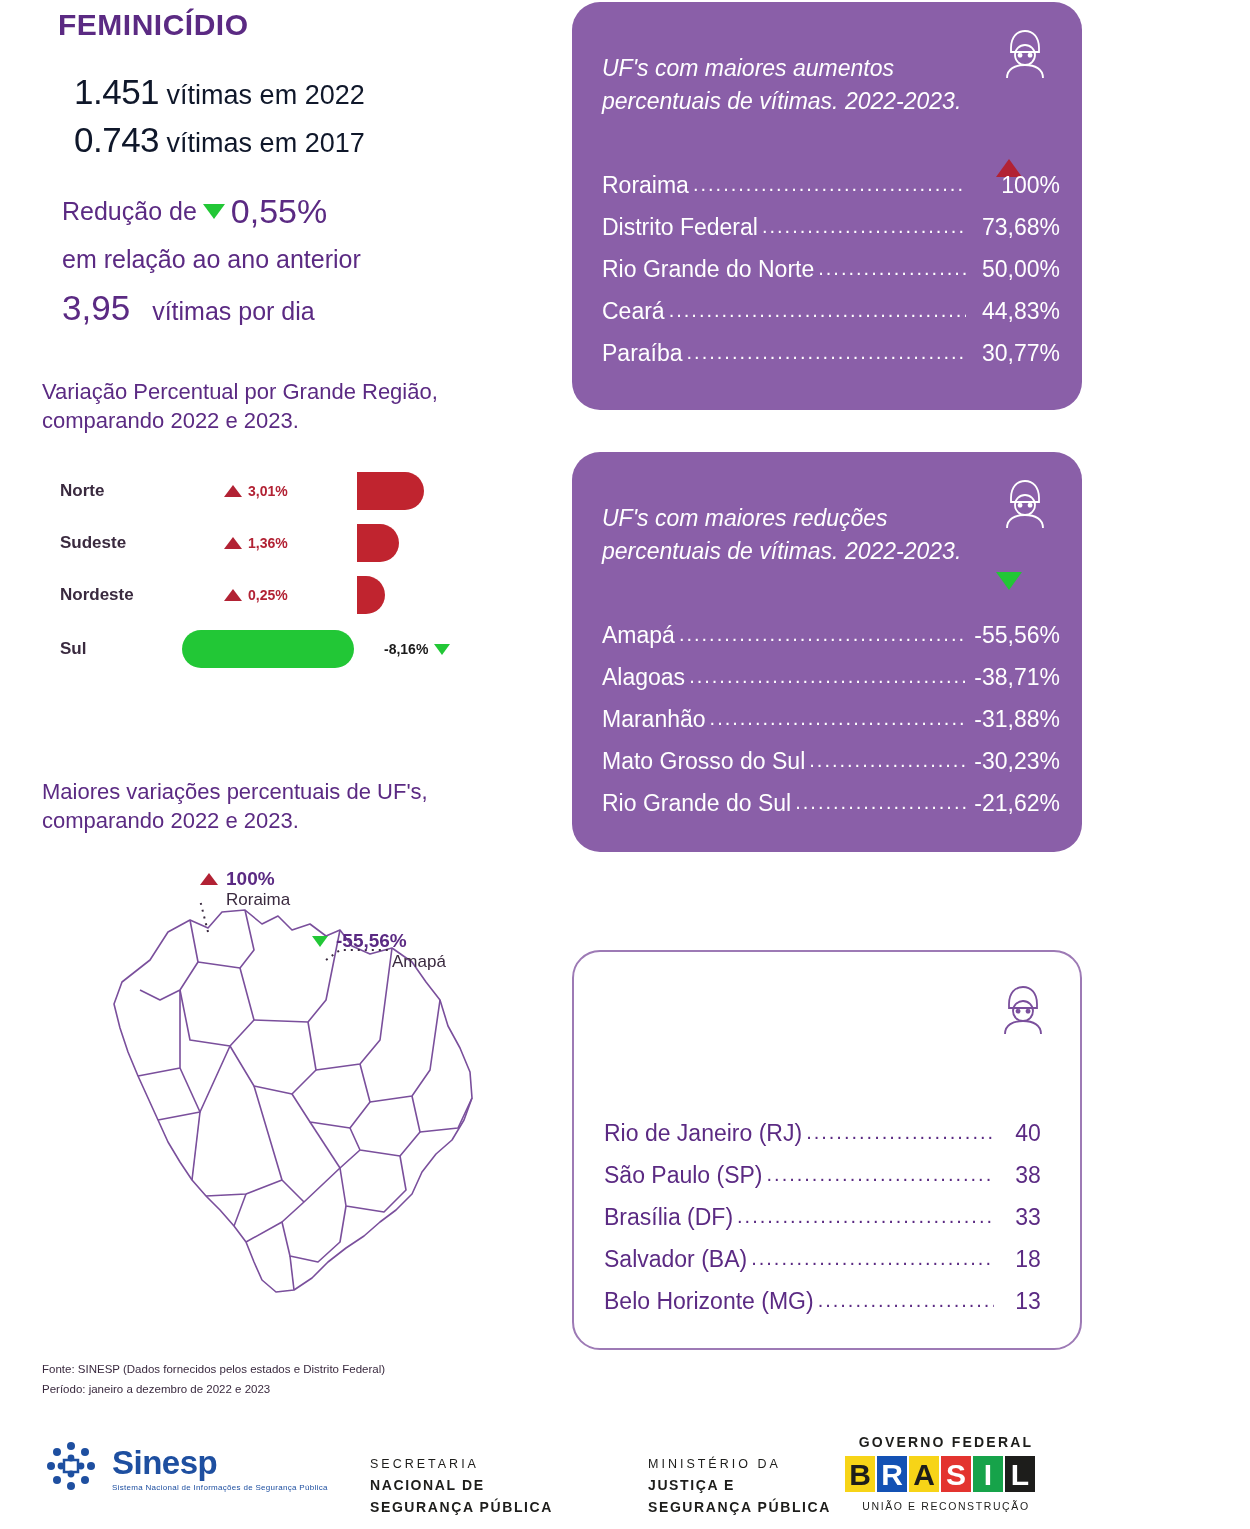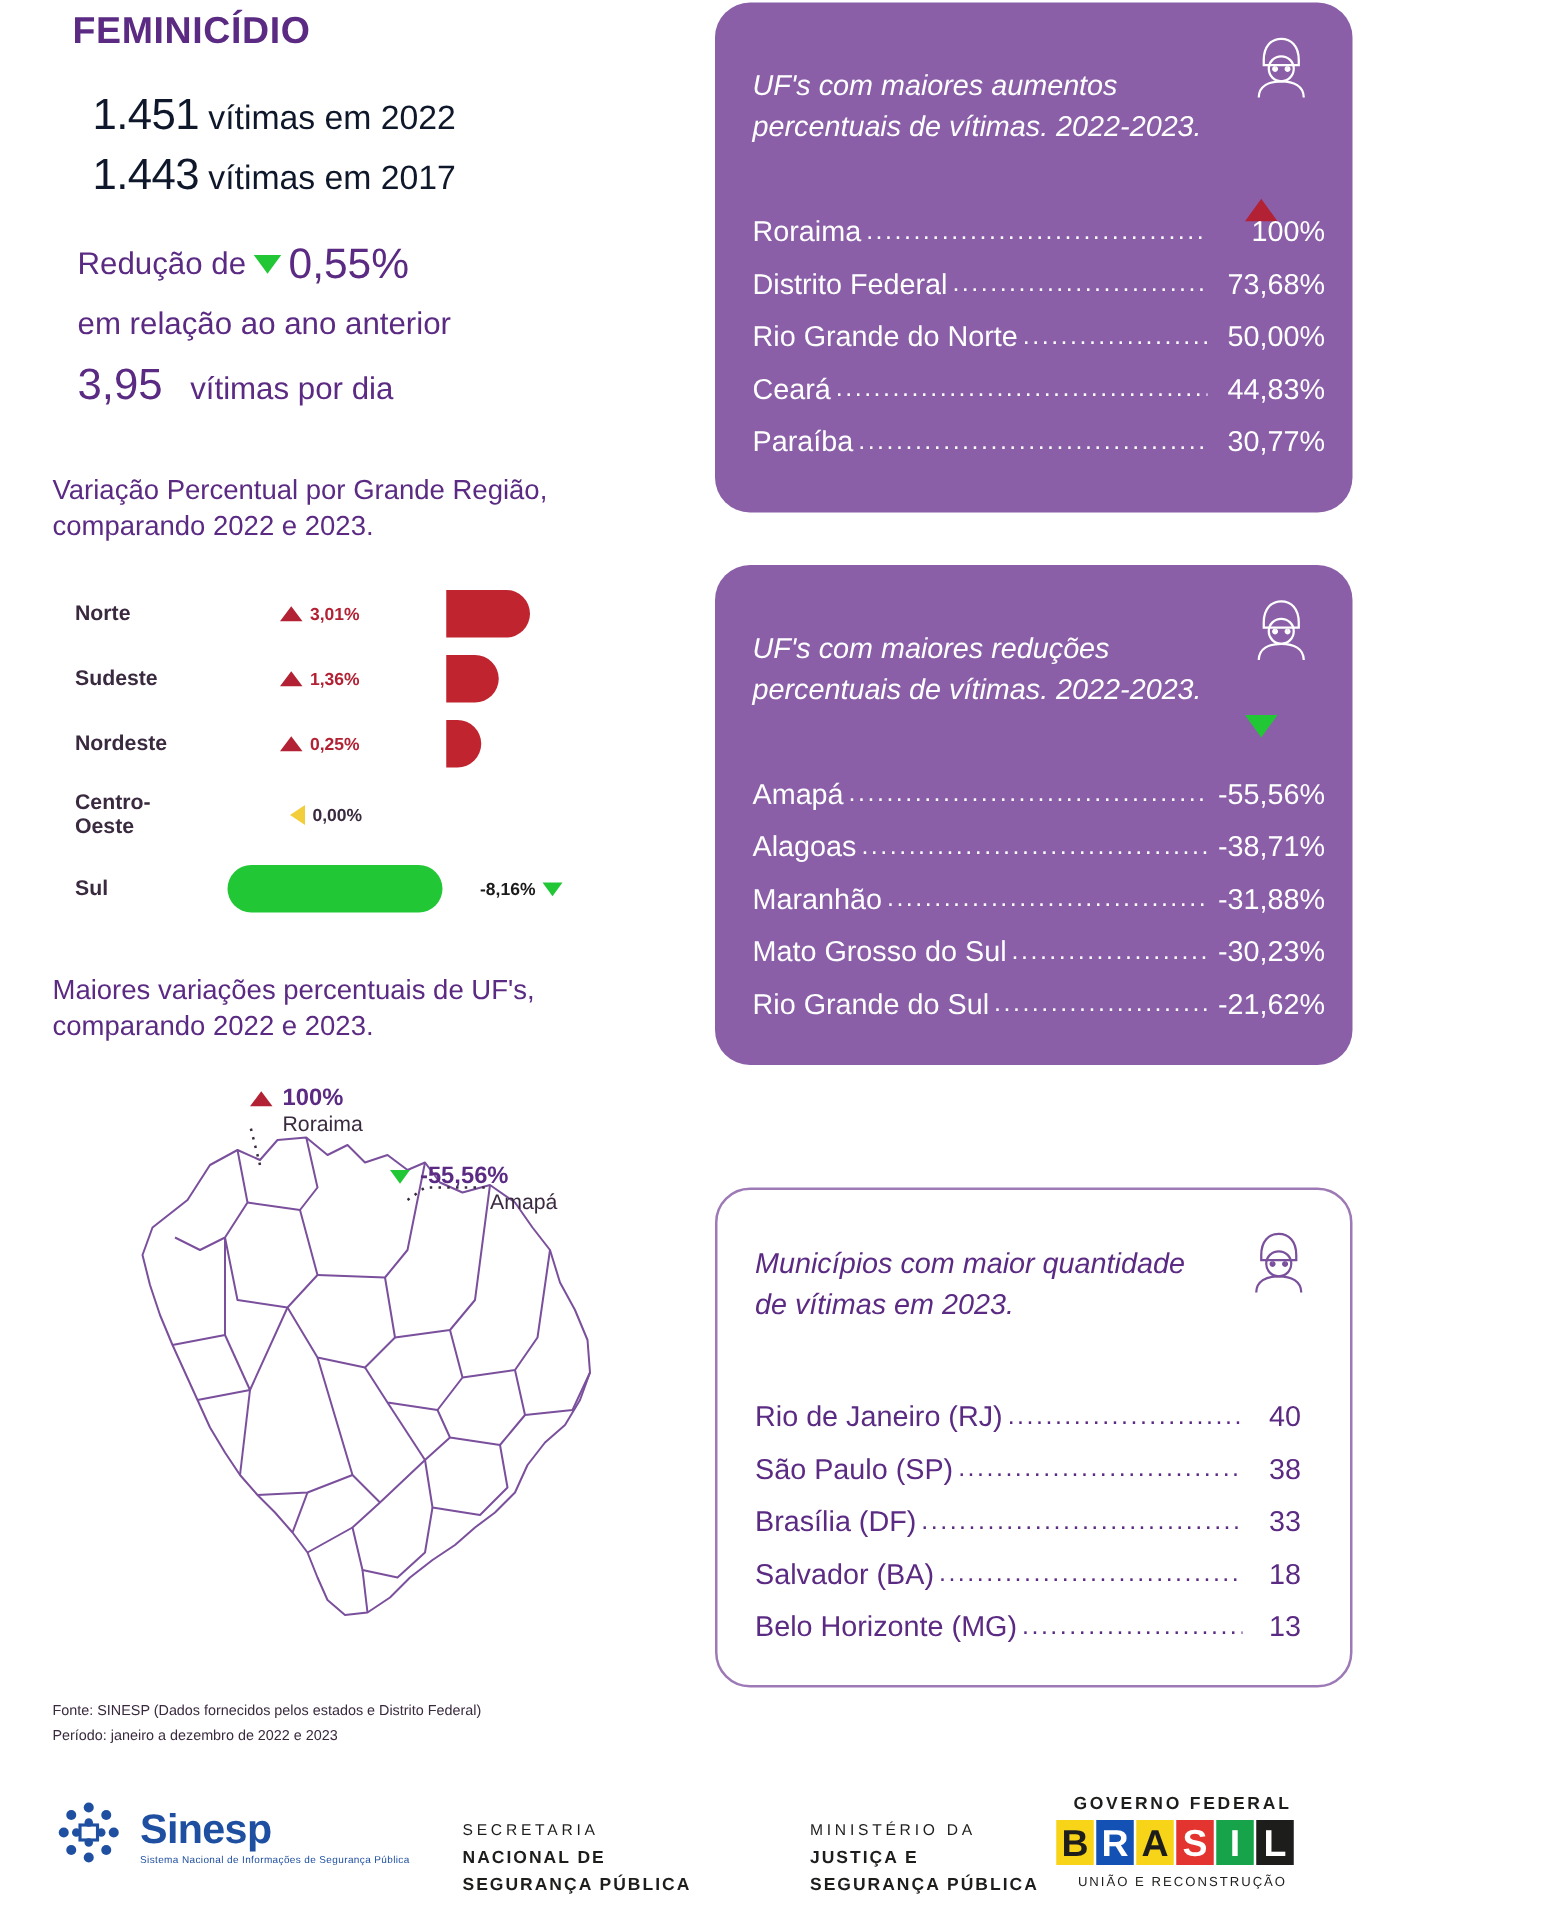--- a/index.html
+++ b/index.html
@@ -150,7 +150,7 @@
     </div>
 
     <div class="statline stat2">
-      <span class="big">1.443</span>
+      <span class="big">0.743</span>
       <span>vítimas em 2017</span>
     </div>
 

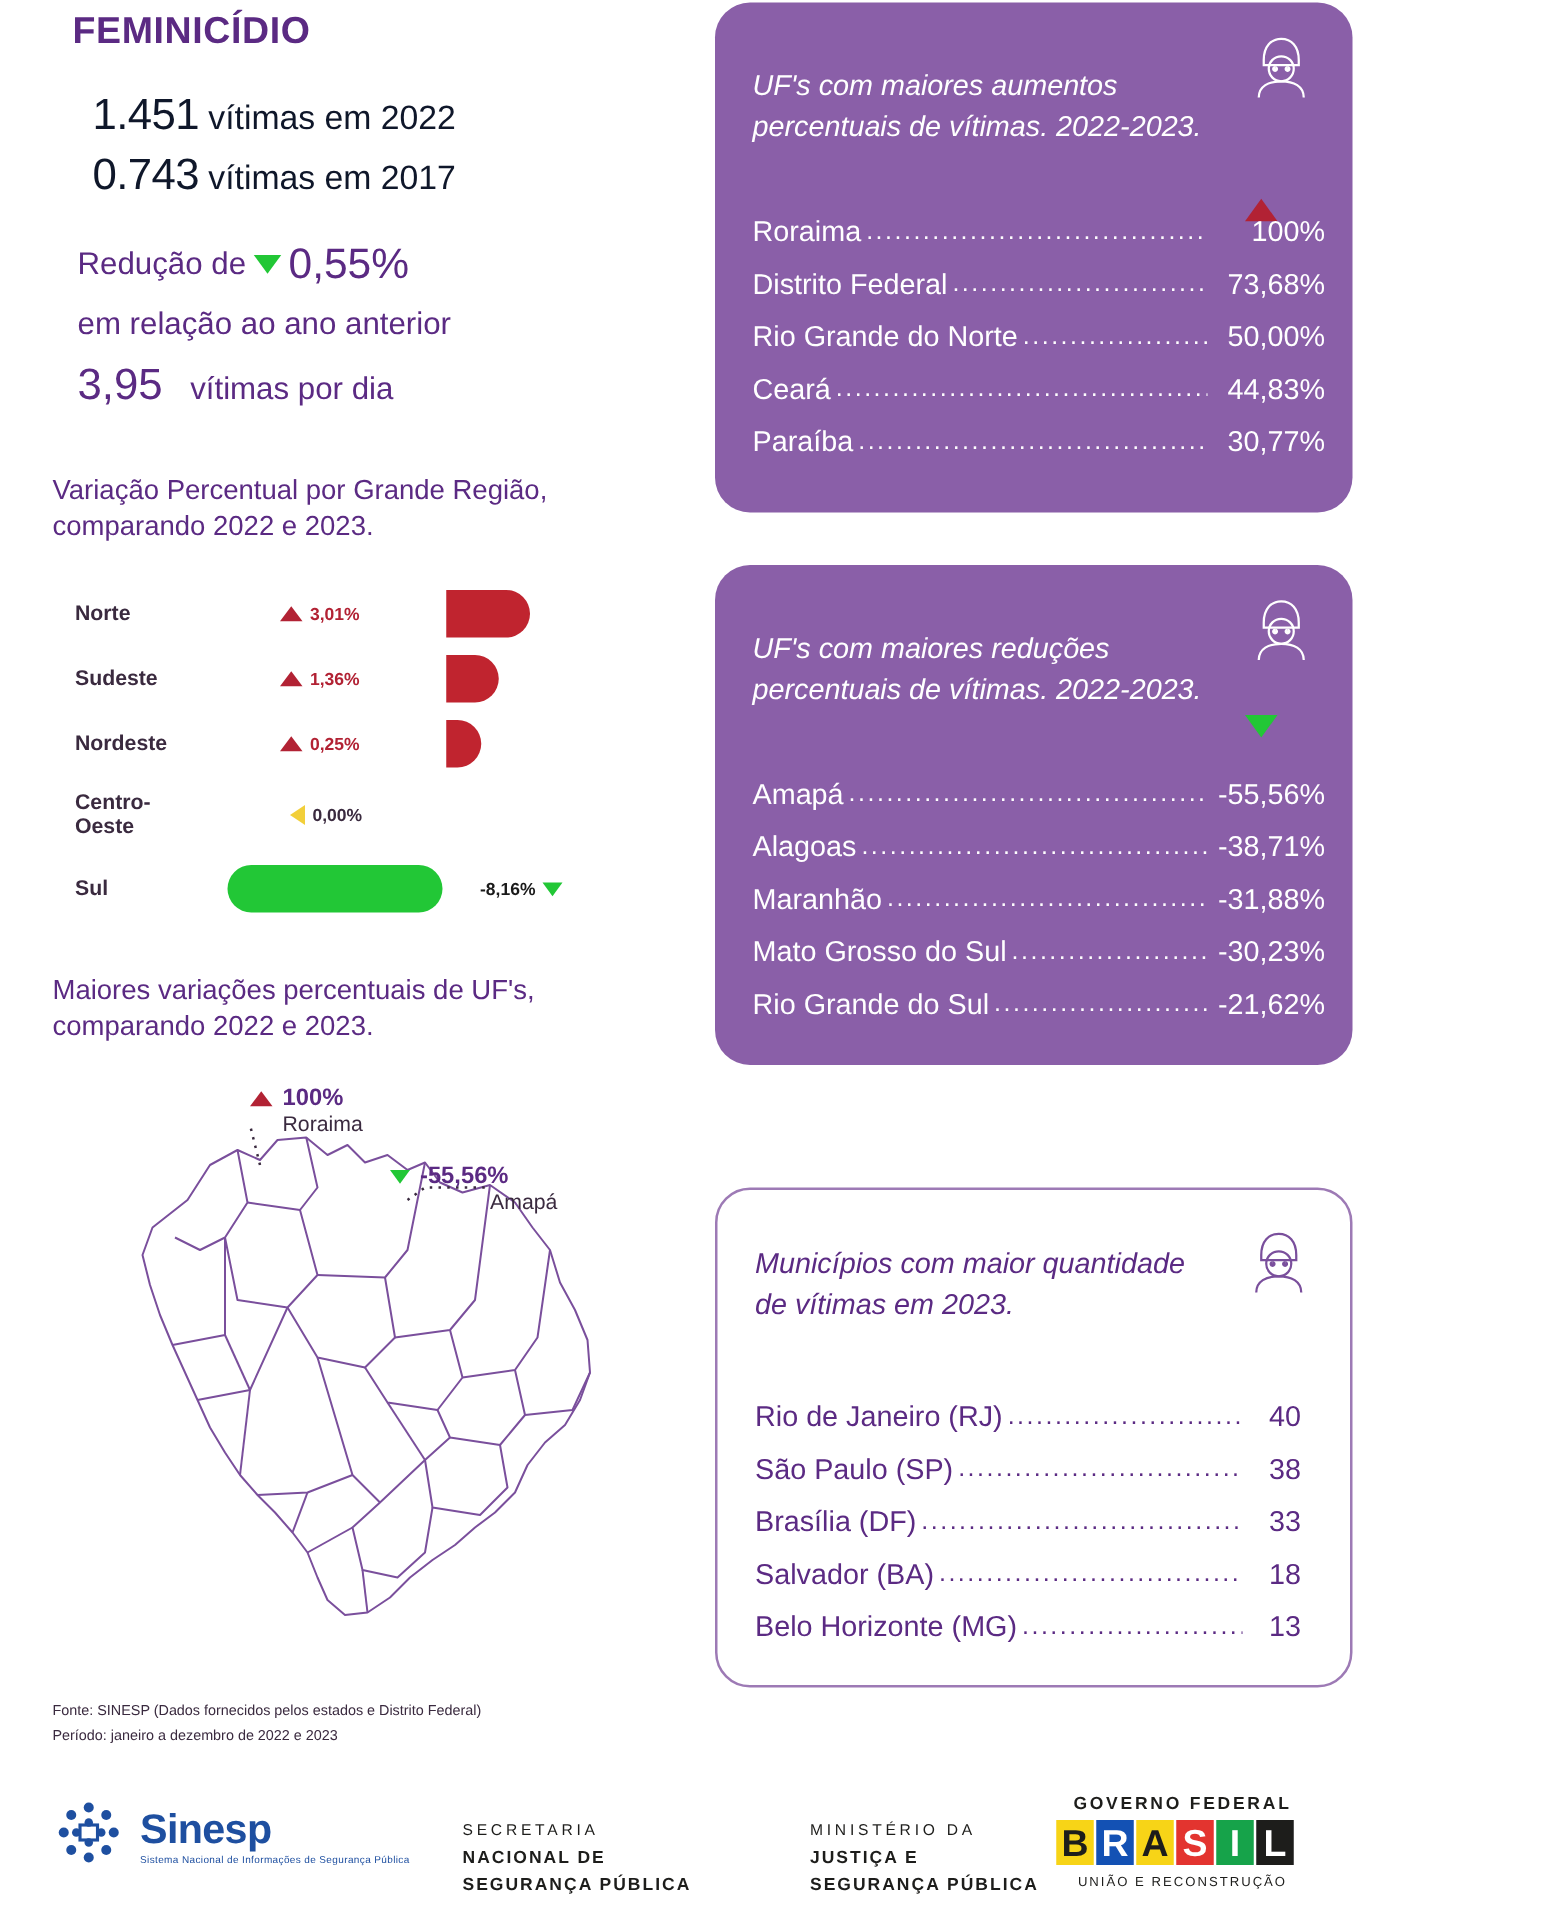--- a/index.html
+++ b/index.html
@@ -198,13 +198,6 @@
         <span class="bar-red" style="left:315px; top:7px; width:28px;"></span>
       </div>
 
-      <div class="region-row" style="height:62px;">
-        <span class="region-label">Centro-Oeste</span>
-        <span class="region-val" style="left:190px; top:50%; transform:translateY(-50%); color:#3a2a3f;">
-          <span class="tri-left-sm"></span>
-          <span>0,00%</span>
-        </span>
-      </div>
 
       <div class="region-row" style="height:56px;">
         <span class="region-label">Sul</span>

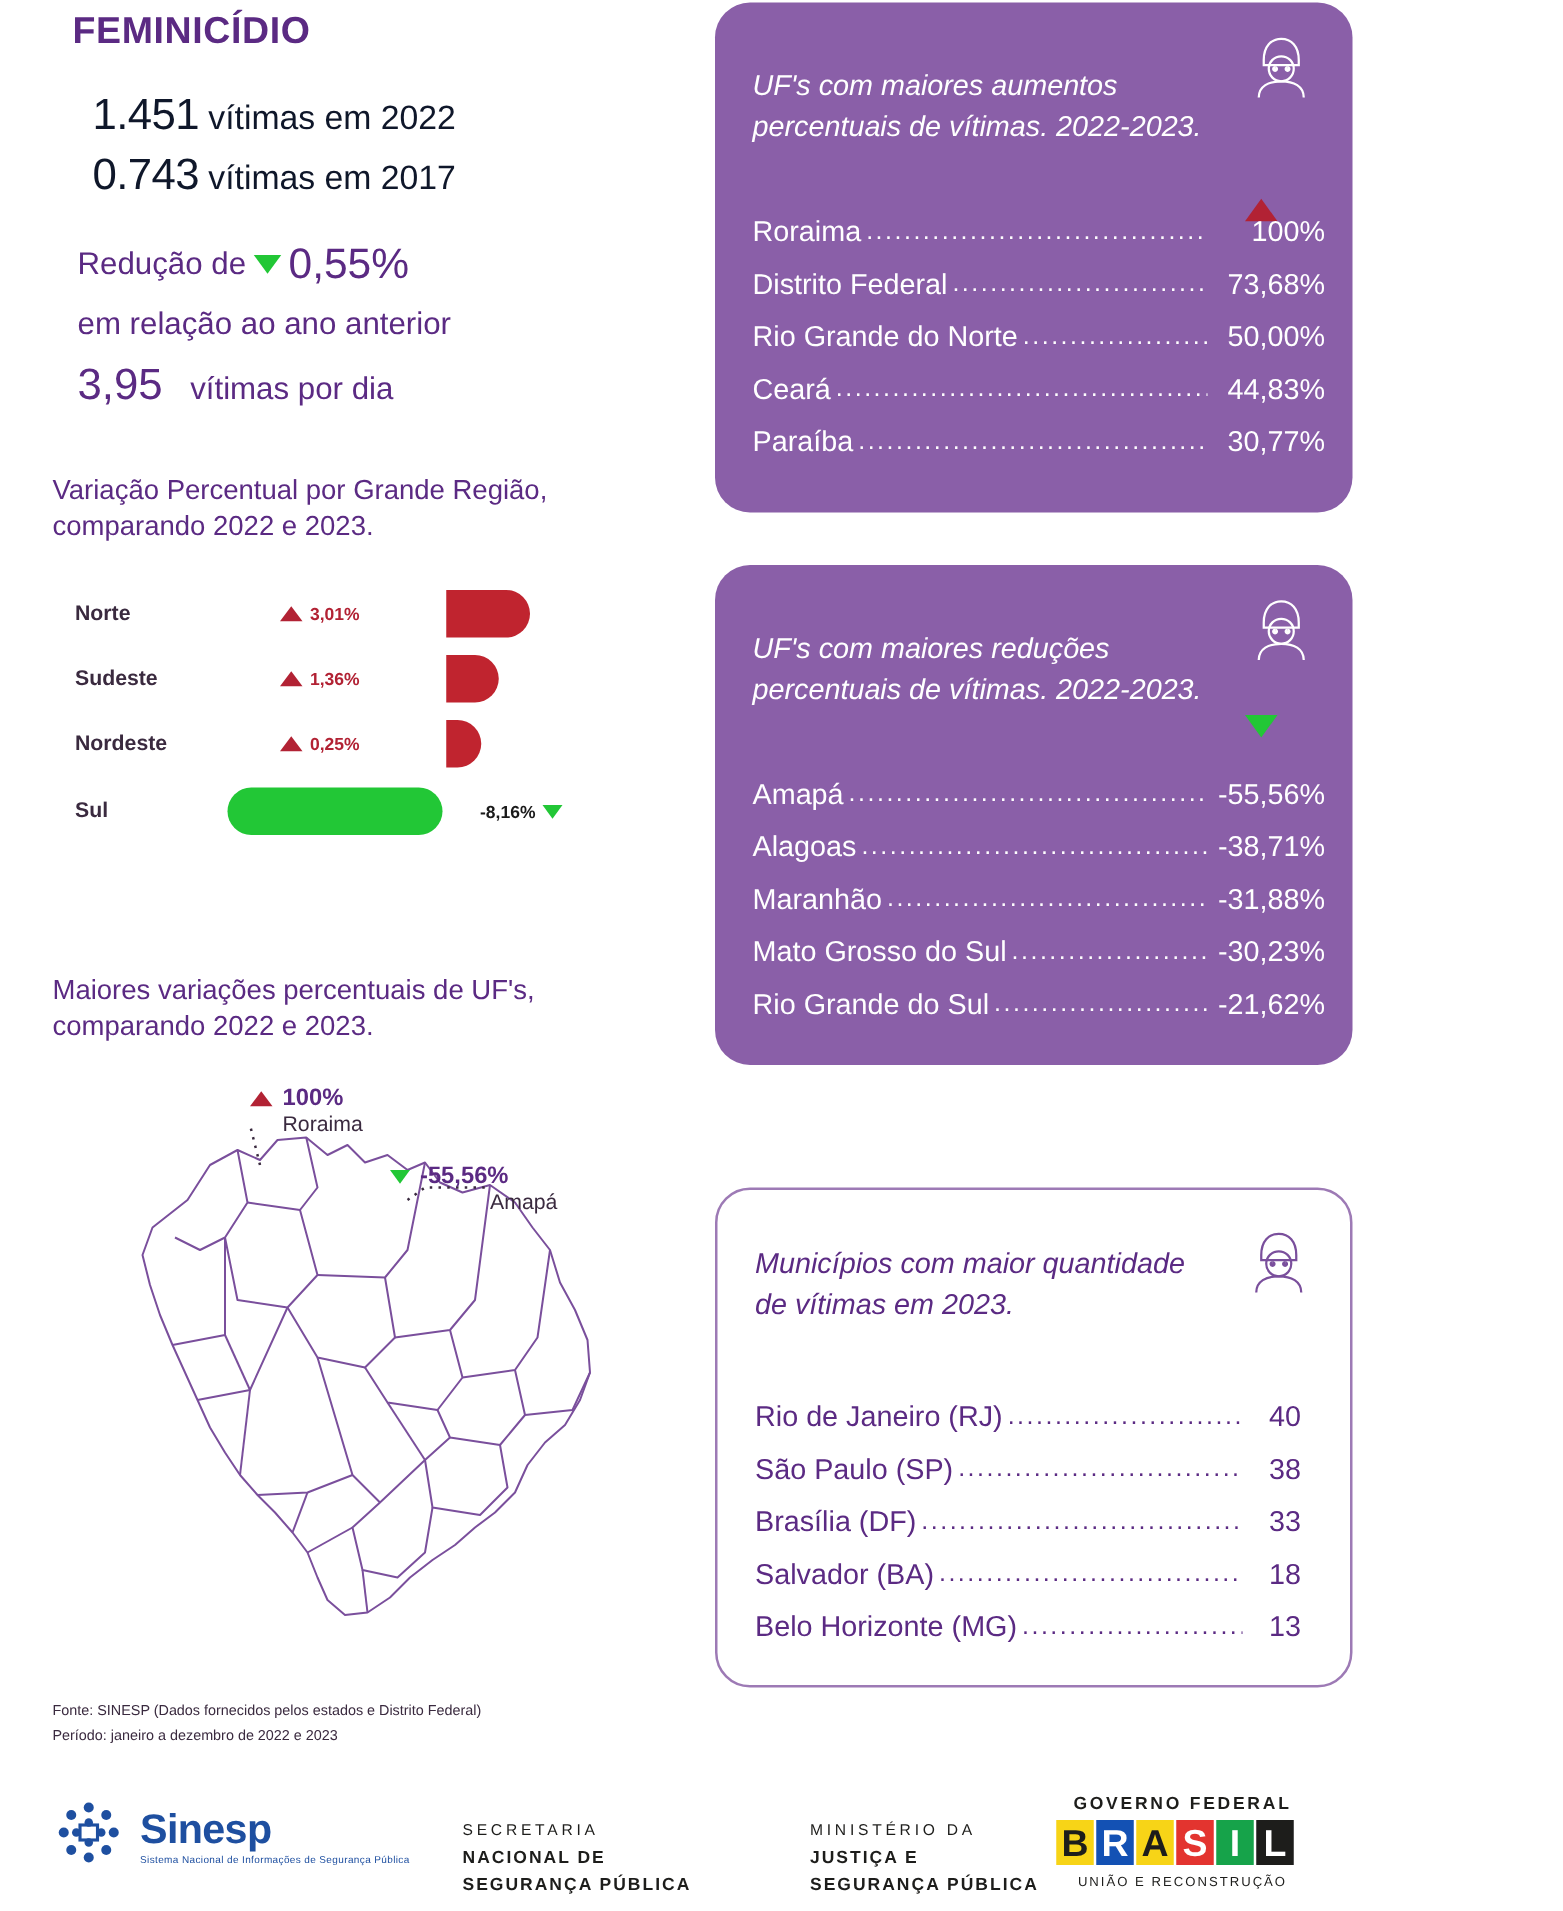--- a/index.html
+++ b/index.html
@@ -356,7 +356,6 @@
   </div>
 
   <div class="card card-white card3">
-    <div class="card-title">Municípios com maior quantidade de vítimas em 2023.</div>
     <span class="woman-icon" style="top:32px;">
       <svg width="46" height="52" viewBox="0 0 46 52" fill="none" stroke="#7a4f9c" stroke-width="1.8">
         <path d="M9 20 C9 9 15 3 23 3 C31 3 37 9 37 20 L37 24 L9 24 Z"></path>

